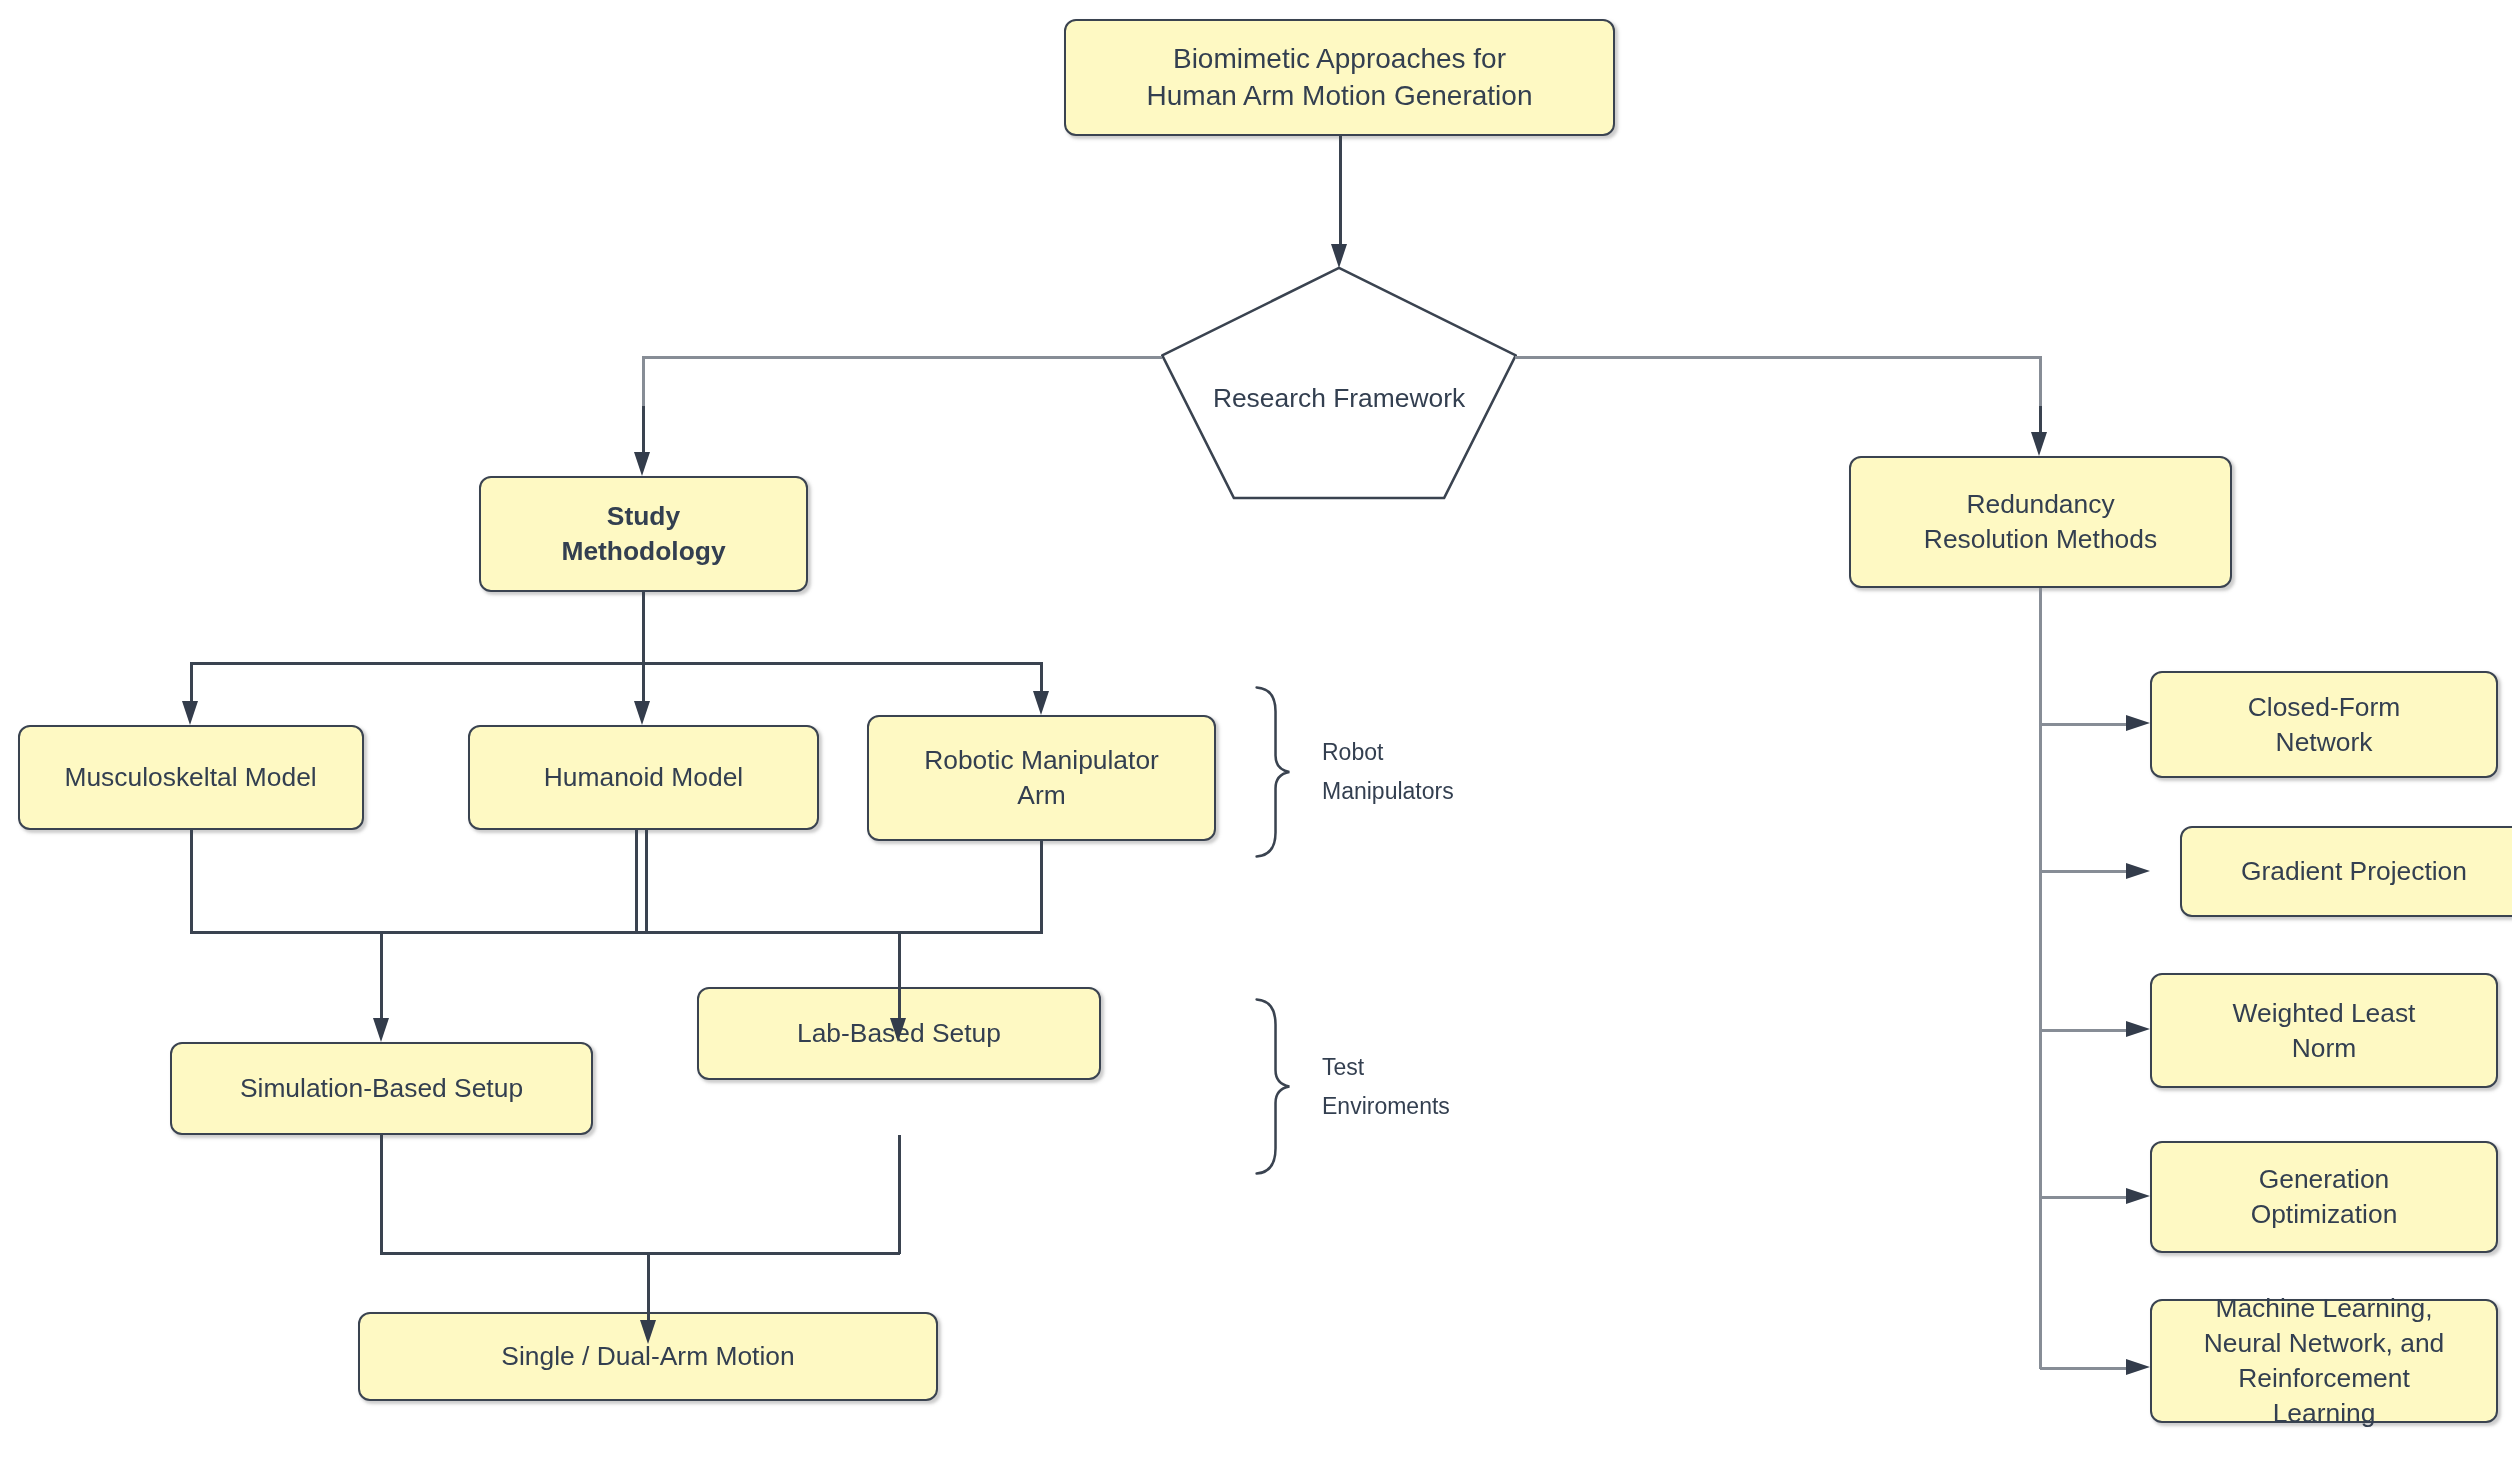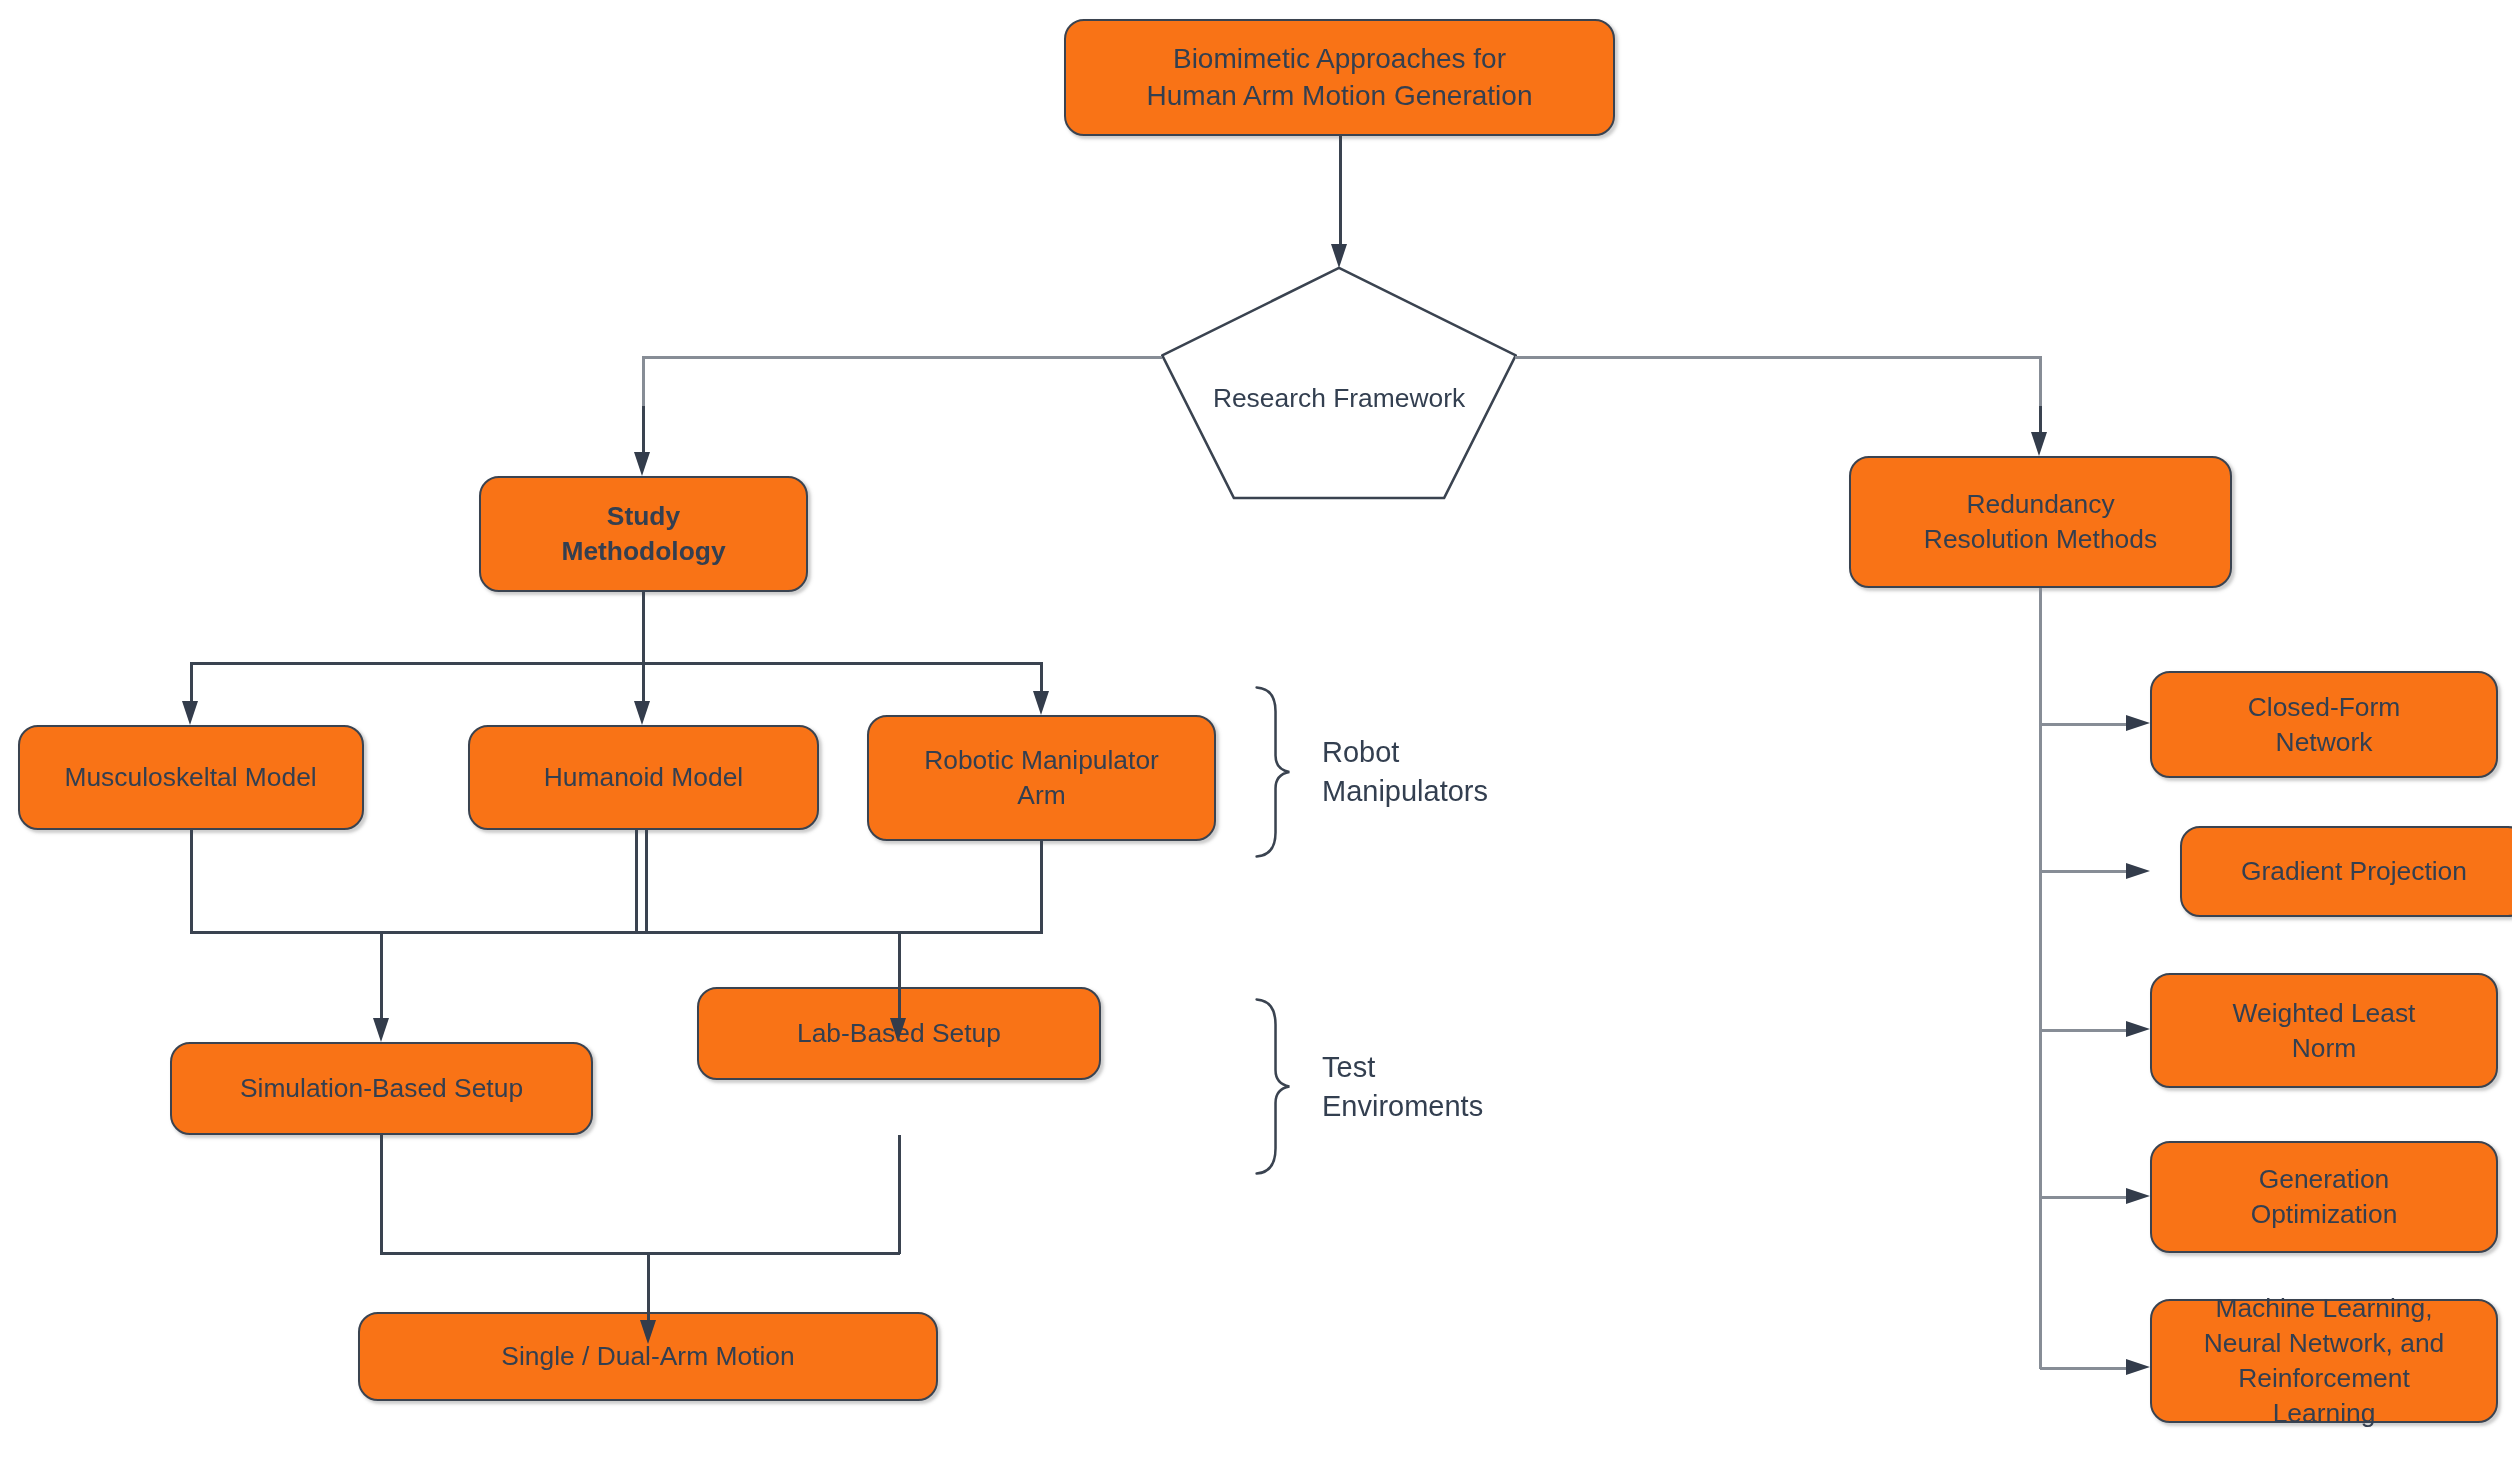--- a/index.html
+++ b/index.html
@@ -12,9 +12,9 @@
   }
   .node{
     position:absolute;
-    background:#f97316;
+    background:#fef9c3;
     border:2.5px solid #3a4350;
-    border-radius:20px;
+    border-radius:12px;
     box-shadow:2.5px 2.5px 3.1px rgba(110,110,110,0.35);
     display:flex;align-items:center;justify-content:center;
     text-align:center;

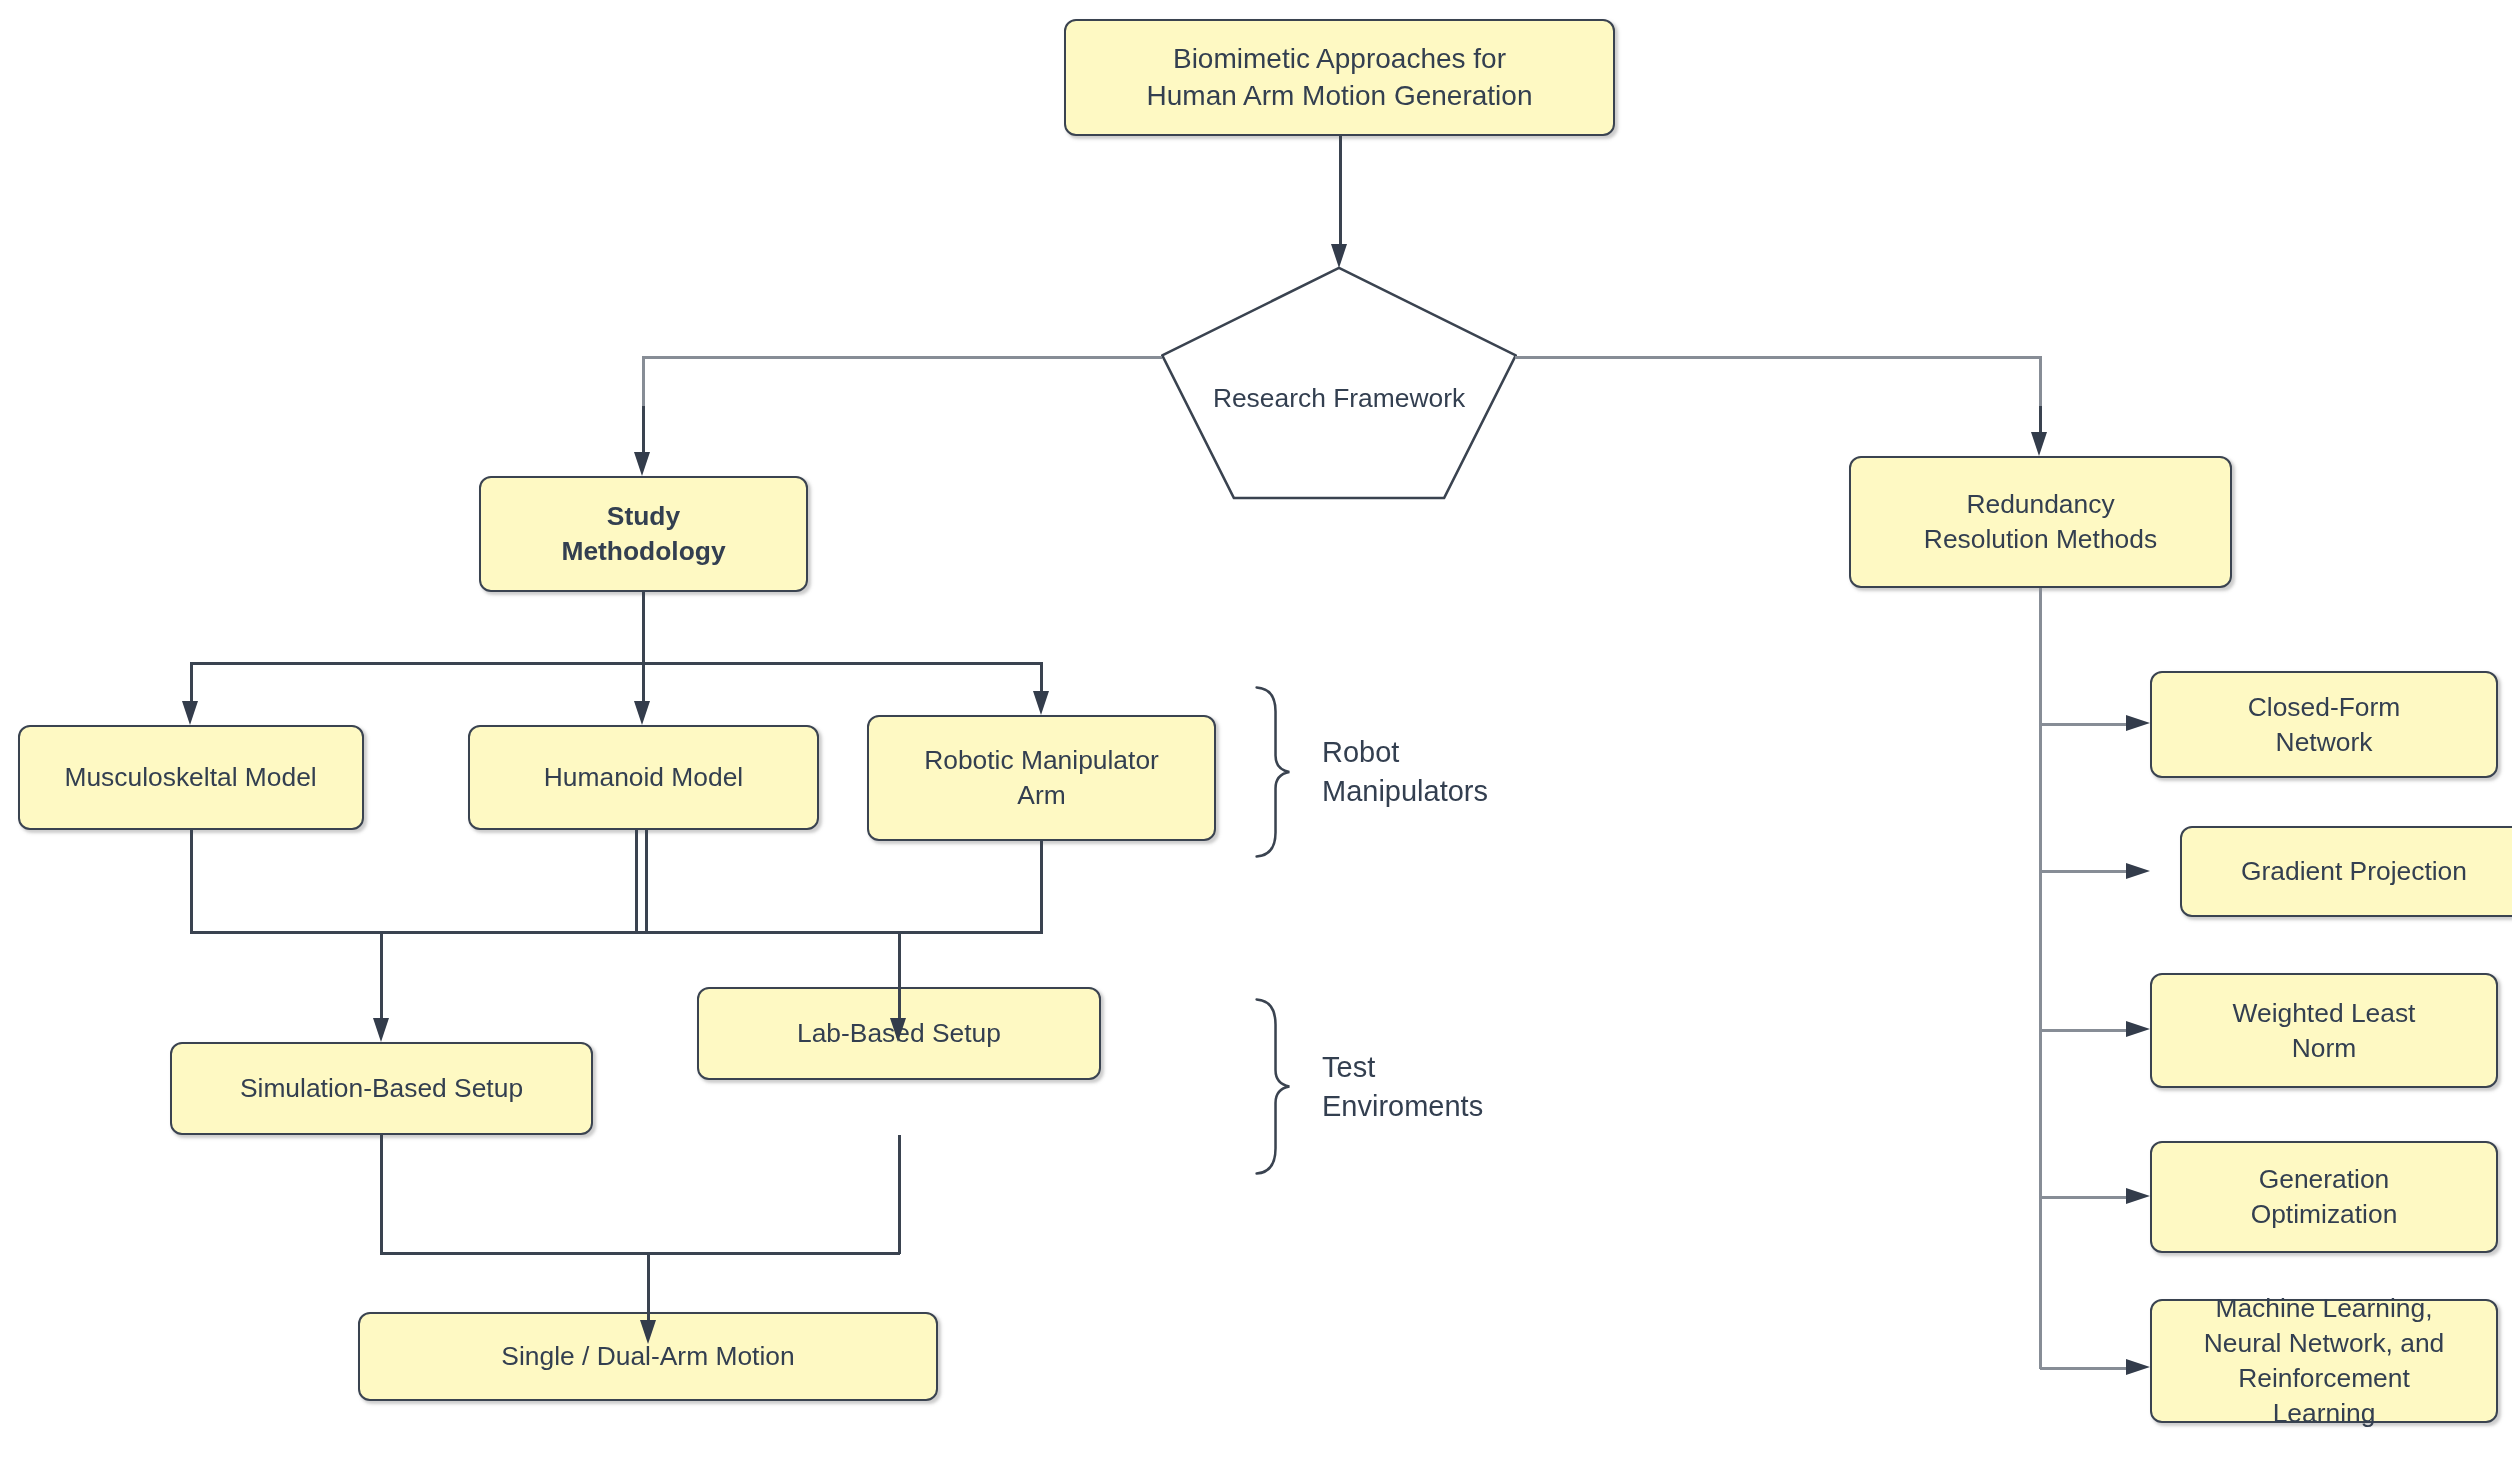--- a/index.html
+++ b/index.html
@@ -43,7 +43,7 @@
   }
   .brace{position:absolute;}
   .brace-label{
-    position:absolute;color:#333f50;font-size:29px;line-height:39px;
+    position:absolute;color:#333f50;font-size:23px;line-height:39px;
     white-space:pre-line;text-align:left;
   }
 </style>

